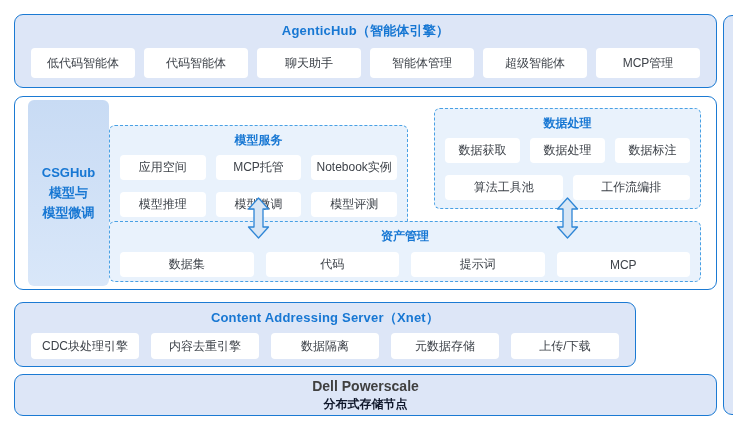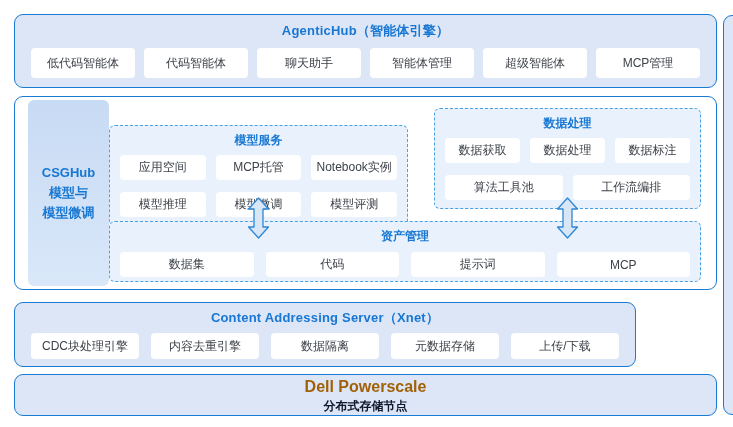--- a/index.html
+++ b/index.html
@@ -126,7 +126,7 @@
   </div>
 
   <div class="panel light" style="left:14px;top:374px;width:703px;height:42px;display:flex;flex-direction:column;align-items:center;justify-content:center;">
-    <div style="color:#a16207;font-weight:bold;font-size:16px;line-height:1.45;">Dell Powerscale</div>
+    <div style="color:#404040;font-weight:bold;font-size:14px;line-height:1.45;">Dell Powerscale</div>
     <div style="color:#0f172a;font-weight:bold;font-size:12px;line-height:1.45;">分布式存储节点</div>
   </div>
 

